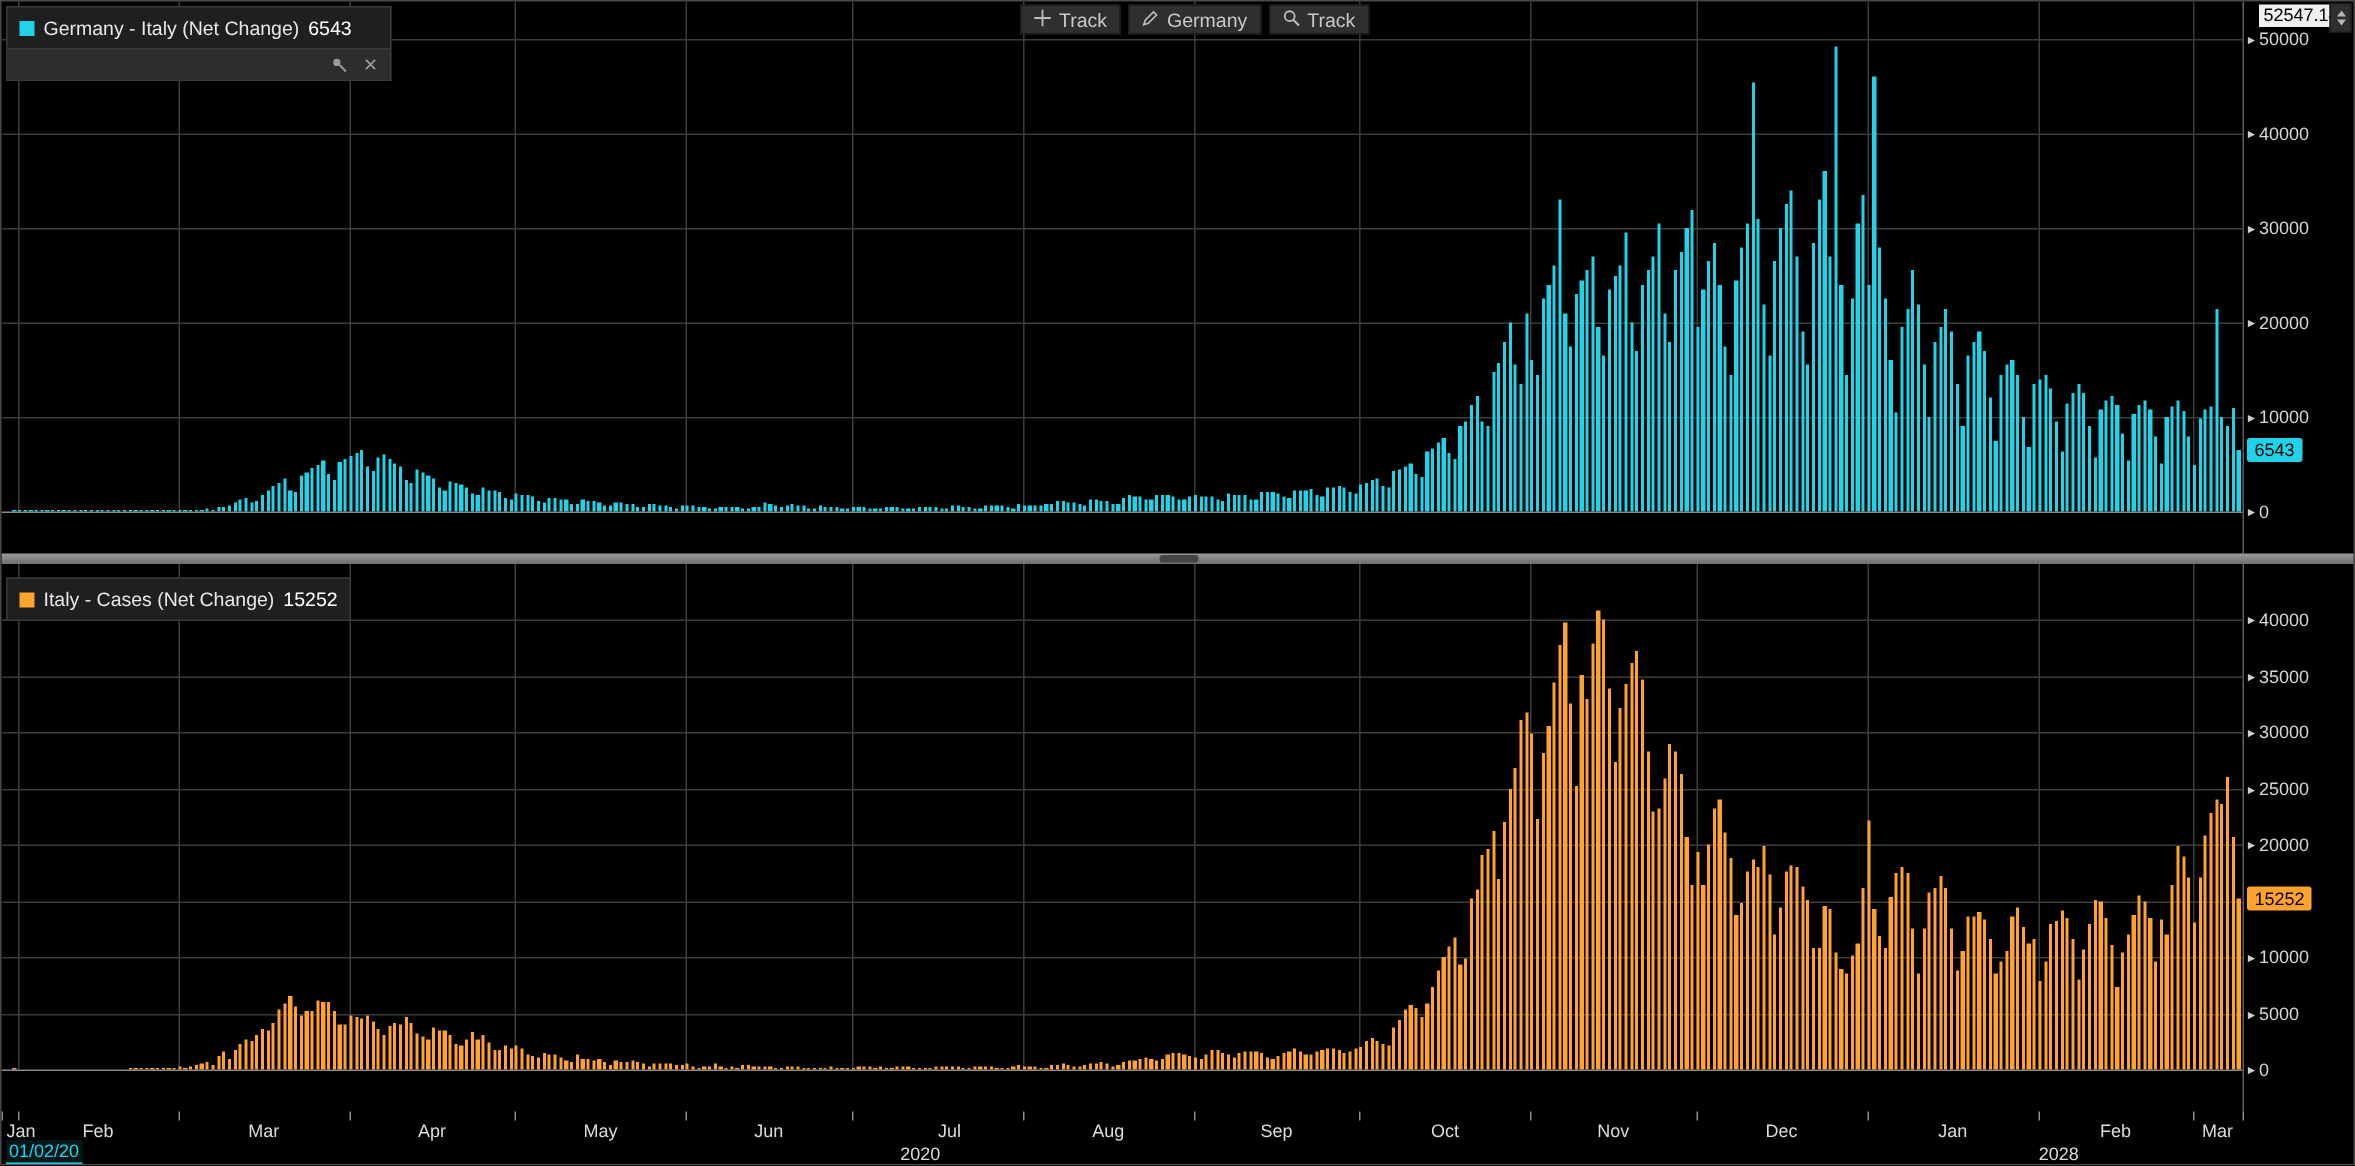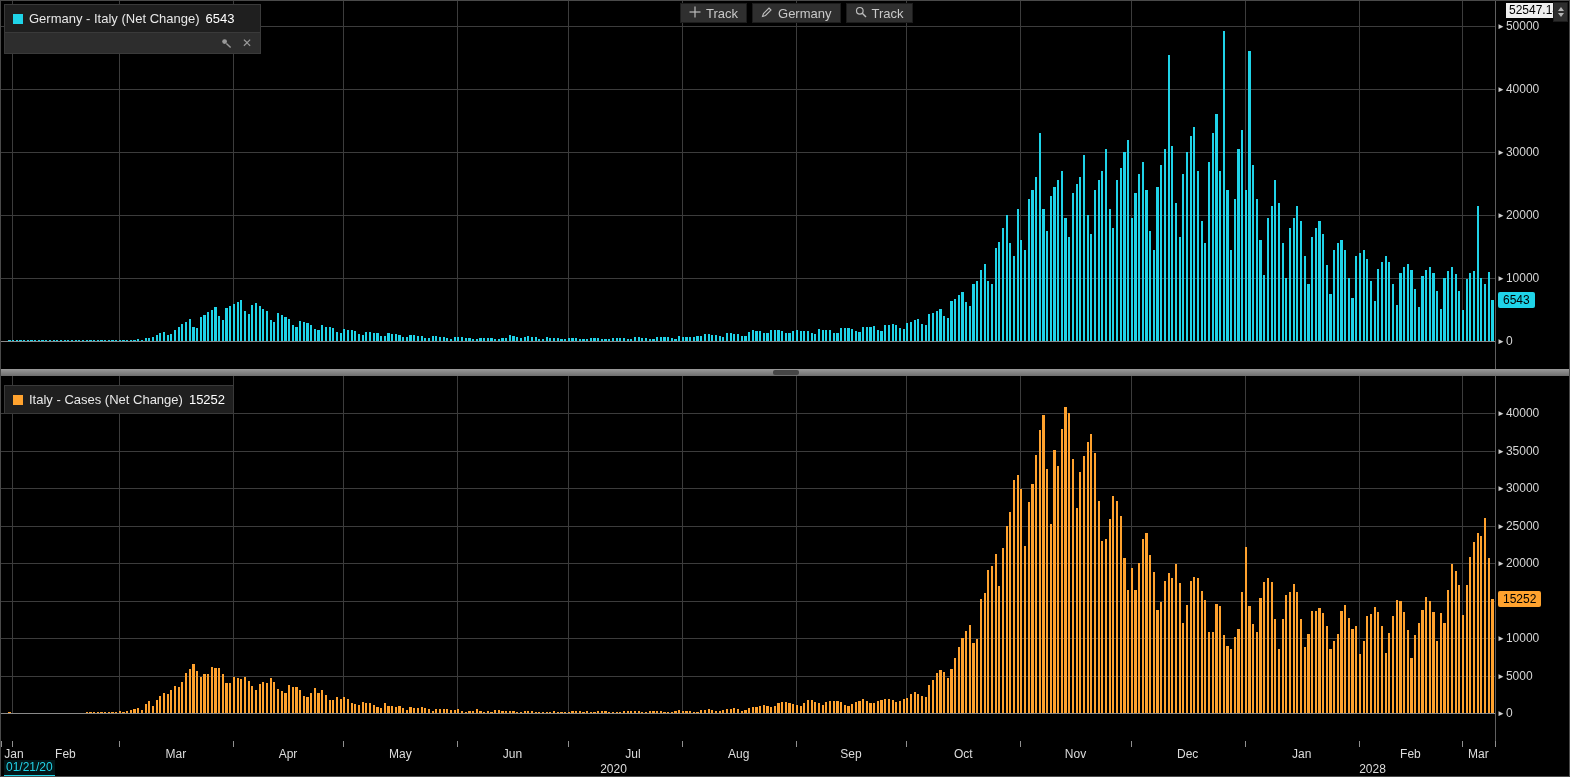--- a/index.html
+++ b/index.html
@@ -996,7 +996,7 @@
     <span class="tri dn"></span>
   </div>
 
-  <div class="startdate">01/21/20</div>
+  <div class="startdate">01/02/20</div>
 
 </div>
 

